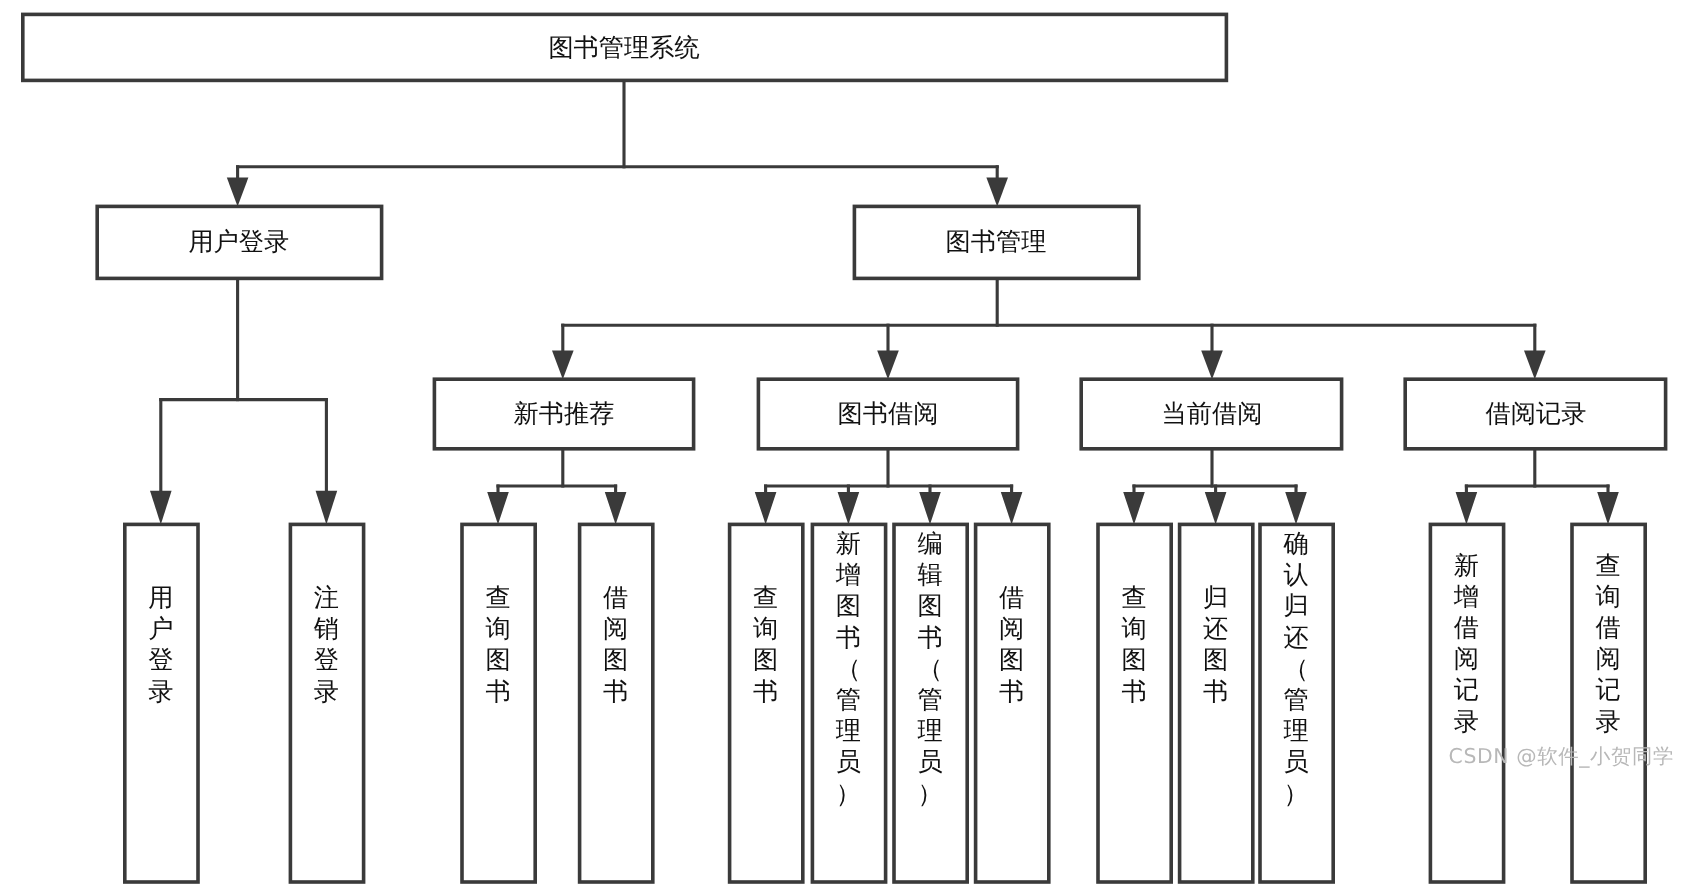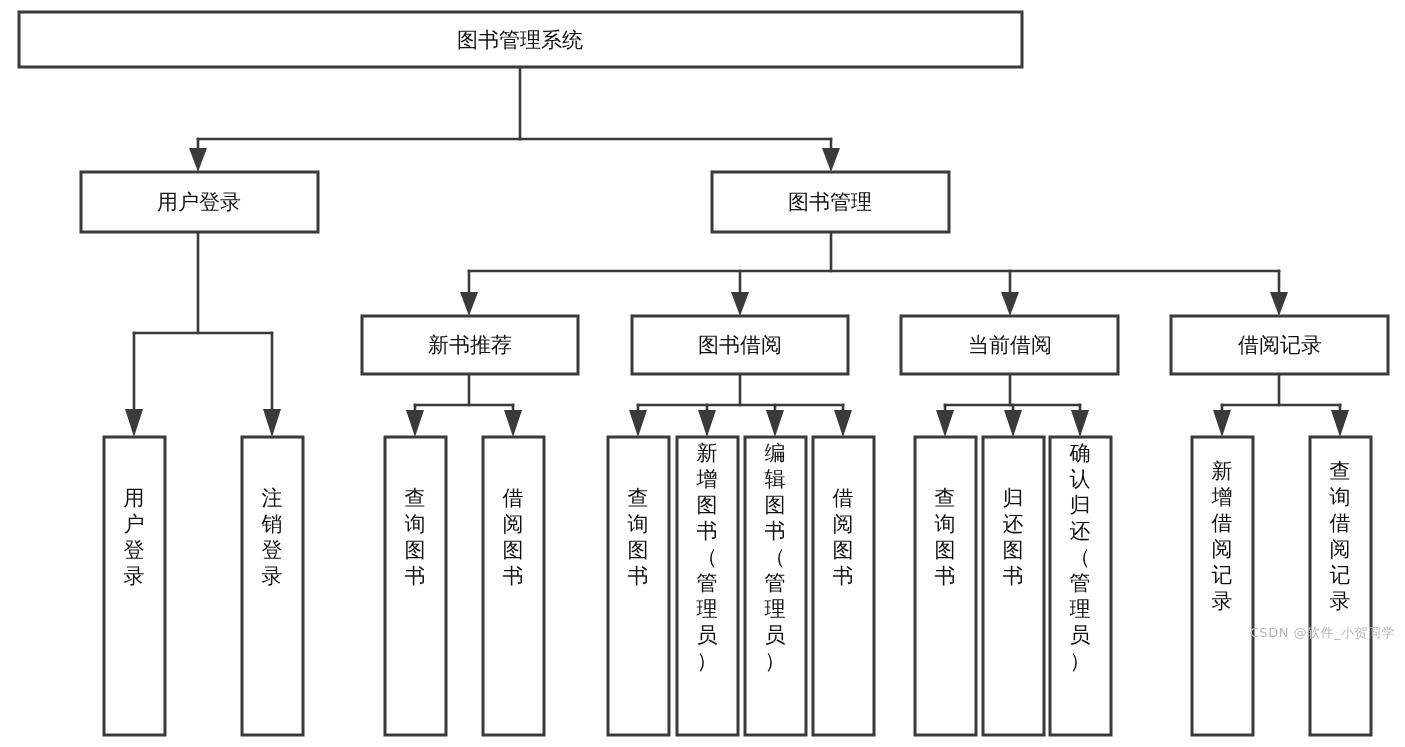--- a/index.html
+++ b/index.html
@@ -61,7 +61,7 @@
     right: 10px;
     bottom: 5px;
     font-family: "DejaVu Sans", "Liberation Sans", sans-serif;
-    font-size: 13px;
+    font-size: 17px;
     color: #b8b8b8;
     letter-spacing: 0.5px;
     white-space: nowrap;

